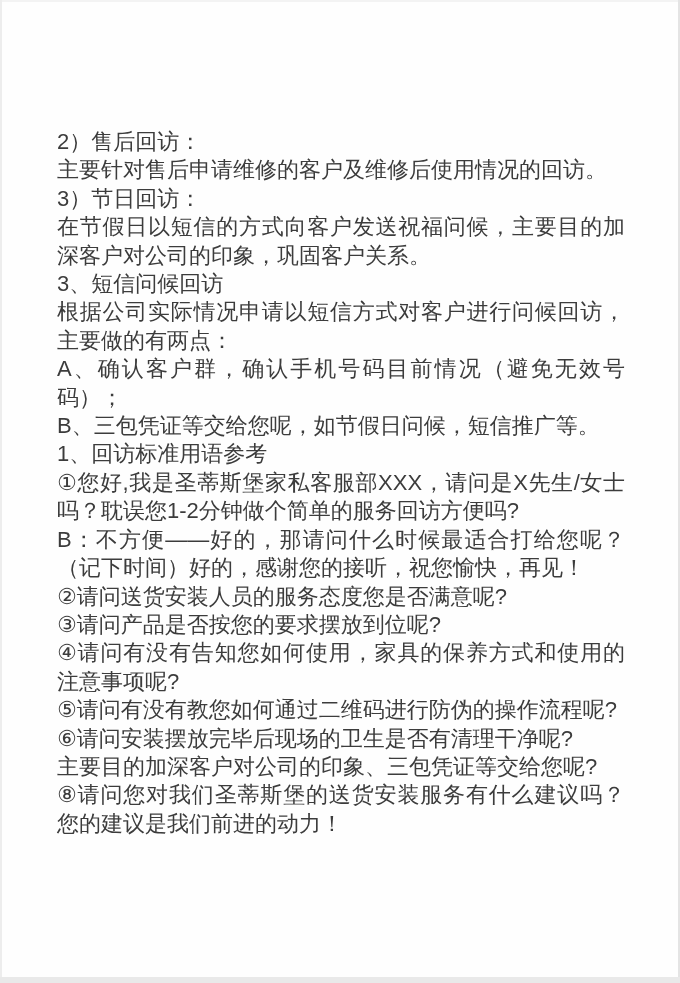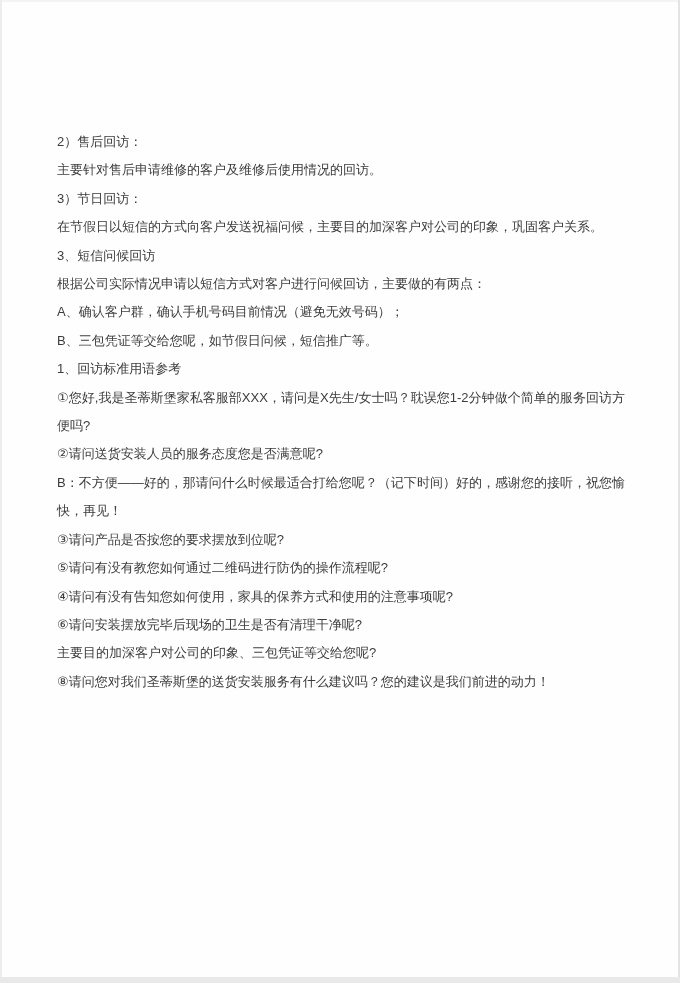--- a/index.html
+++ b/index.html
@@ -50,7 +50,7 @@
     top: 128px;
     width: 568px;
     color: #3c3c3c;
-    font-size: 13px;
+    font-size: 22px;
     line-height: 28.4px;
     text-align: justify;
     text-justify: inter-ideograph;

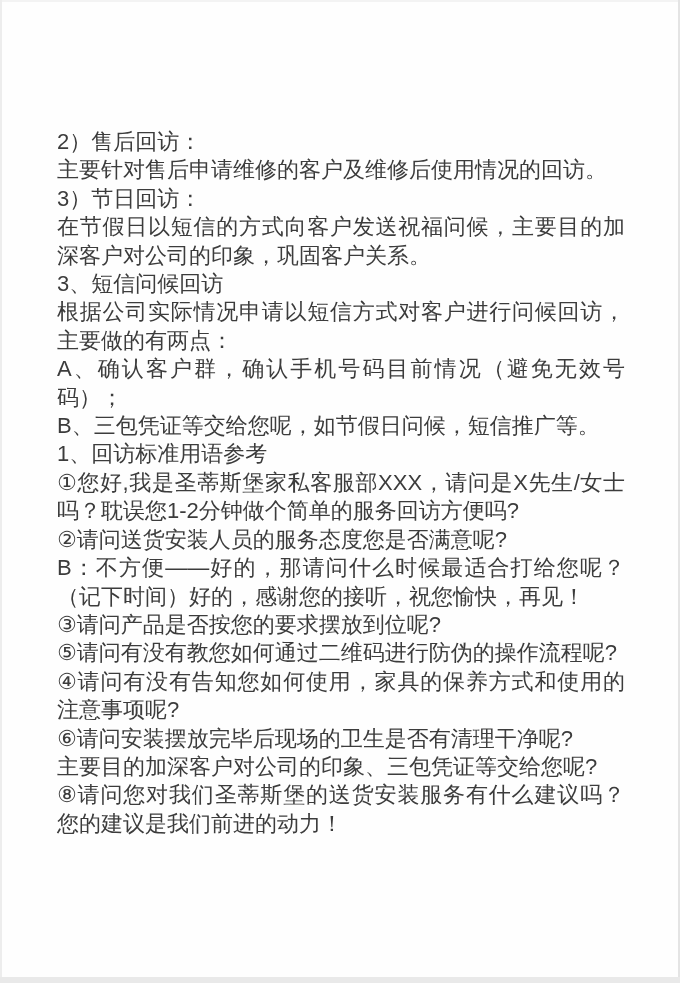--- a/index.html
+++ b/index.html
@@ -91,8 +91,8 @@
     <section>
       <p>1、回访标准用语参考</p>
       <p>①您好,我是圣蒂斯堡家私客服部XXX，请问是X先生/女士吗？耽误您1-2分钟做个简单的服务回访方便吗?</p>
+      <p>B：不方便——好的，那请问什么时候最适合打给您呢？（记下时间）好的，感谢您的接听，祝您愉快，再见！</p>
       <p>②请问送货安装人员的服务态度您是否满意呢?</p>
-      <p>B：不方便——好的，那请问什么时候最适合打给您呢？（记下时间）好的，感谢您的接听，祝您愉快，再见！</p>
       <p>③请问产品是否按您的要求摆放到位呢?</p>
       <p>⑤请问有没有教您如何通过二维码进行防伪的操作流程呢?</p>
       <p>④请问有没有告知您如何使用，家具的保养方式和使用的注意事项呢?</p>

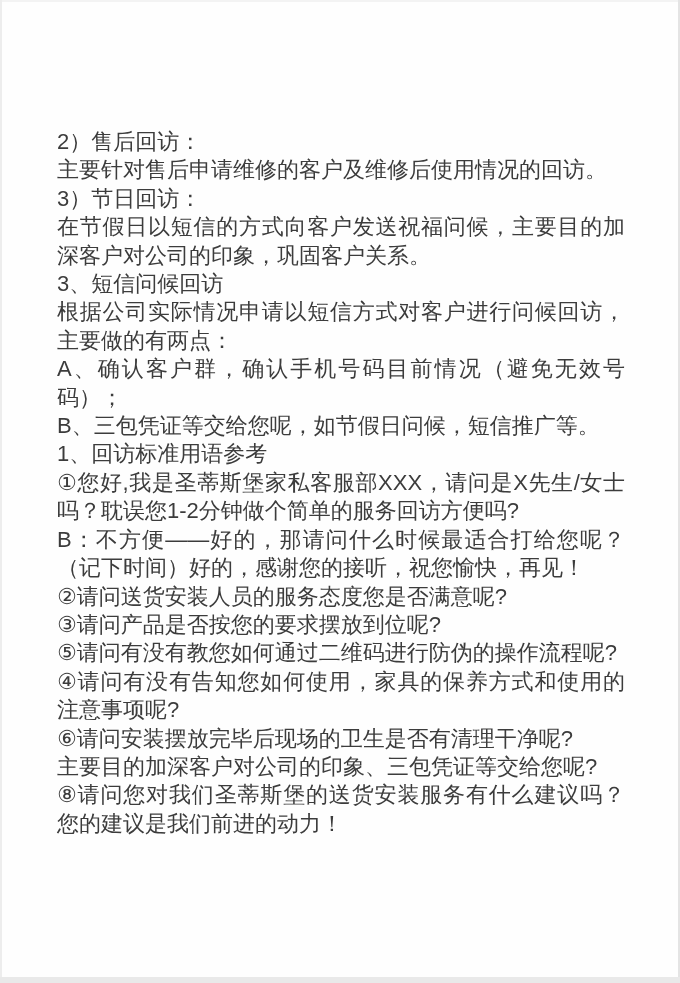--- a/index.html
+++ b/index.html
@@ -94,8 +94,8 @@
       <p>B：不方便——好的，那请问什么时候最适合打给您呢？（记下时间）好的，感谢您的接听，祝您愉快，再见！</p>
       <p>②请问送货安装人员的服务态度您是否满意呢?</p>
       <p>③请问产品是否按您的要求摆放到位呢?</p>
+      <p>④请问有没有告知您如何使用，家具的保养方式和使用的注意事项呢?</p>
       <p>⑤请问有没有教您如何通过二维码进行防伪的操作流程呢?</p>
-      <p>④请问有没有告知您如何使用，家具的保养方式和使用的注意事项呢?</p>
       <p>⑥请问安装摆放完毕后现场的卫生是否有清理干净呢?</p>
       <p>主要目的加深客户对公司的印象、三包凭证等交给您呢?</p>
       <p>⑧请问您对我们圣蒂斯堡的送货安装服务有什么建议吗？您的建议是我们前进的动力！</p>

